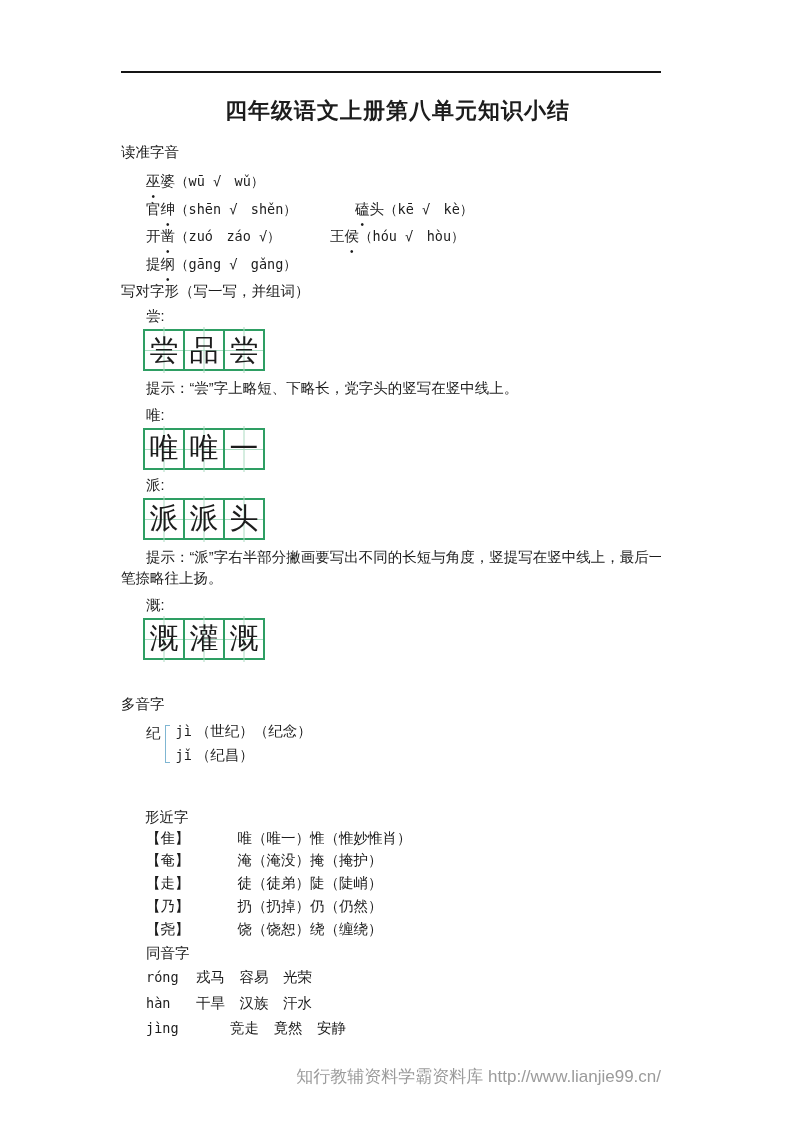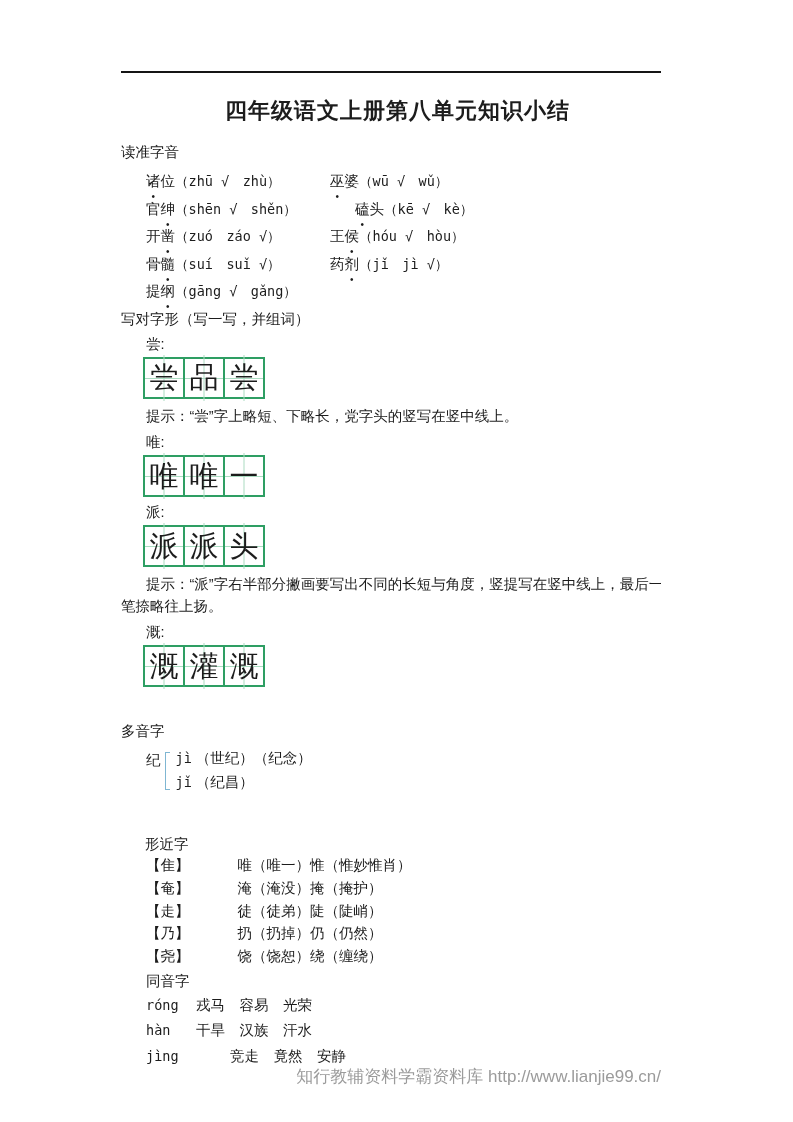--- a/index.html
+++ b/index.html
@@ -99,7 +99,6 @@
     <div class="sec-heading">读准字音</div>
     <div class="pron-rows">
       <div class="pron-row">
-        <span class="pron-left"><span></span><span class="dot-u">诸</span><span>位</span><span class="pinyin">（zhū √　zhù）</span></span>
         <span class="pron-right"><span></span><span class="dot-u">巫</span><span>婆</span><span class="pinyin">（wū √　wǔ）</span></span>
       </div>
       <div class="pron-row">

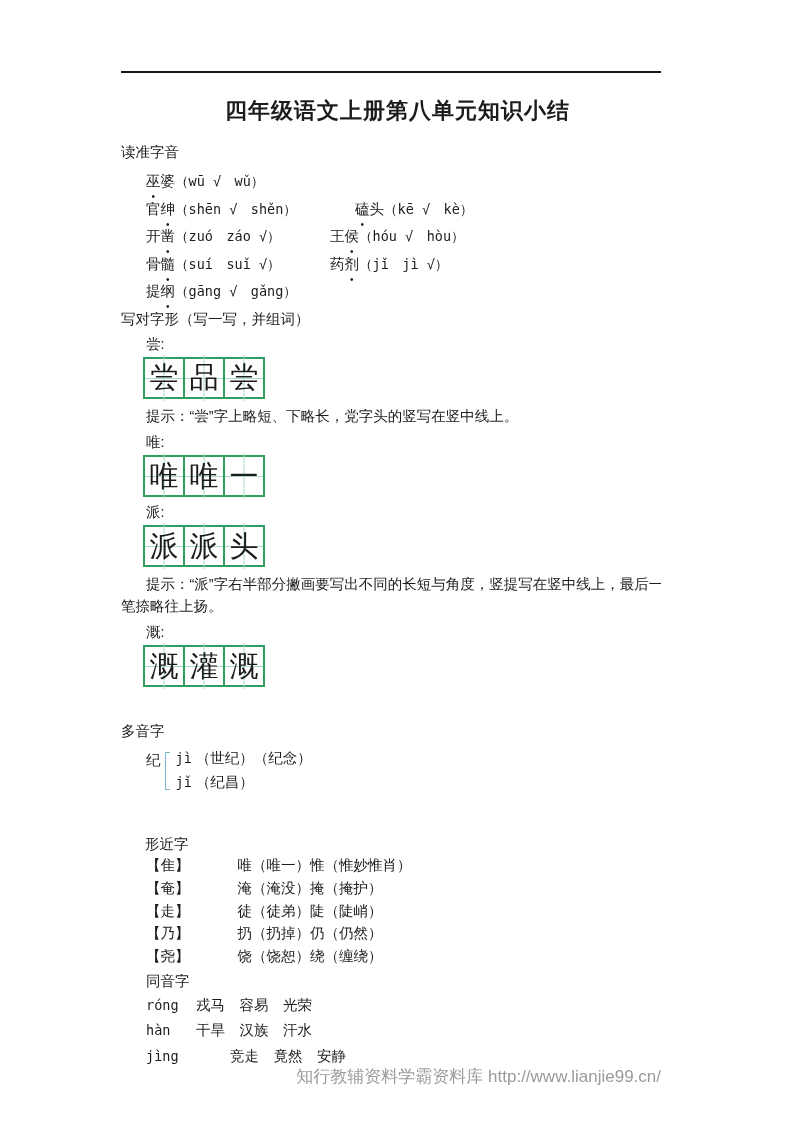--- a/index.html
+++ b/index.html
@@ -108,10 +108,6 @@
       <div class="pron-row">
         <span class="pron-left"><span>开</span><span class="dot-u">凿</span><span></span><span class="pinyin">（zuó　záo √）</span></span>
         <span class="pron-right"><span>王</span><span class="dot-u">侯</span><span></span><span class="pinyin">（hóu √　hòu）</span></span>
-      </div>
-      <div class="pron-row">
-        <span class="pron-left"><span>骨</span><span class="dot-u">髓</span><span></span><span class="pinyin">（suí　suǐ √）</span></span>
-        <span class="pron-right"><span>药</span><span class="dot-u">剂</span><span></span><span class="pinyin">（jǐ　jì √）</span></span>
       </div>
       <div class="pron-row">
         <span class="pron-left"><span>提</span><span class="dot-u">纲</span><span></span><span class="pinyin">（gāng √　gǎng）</span></span>

